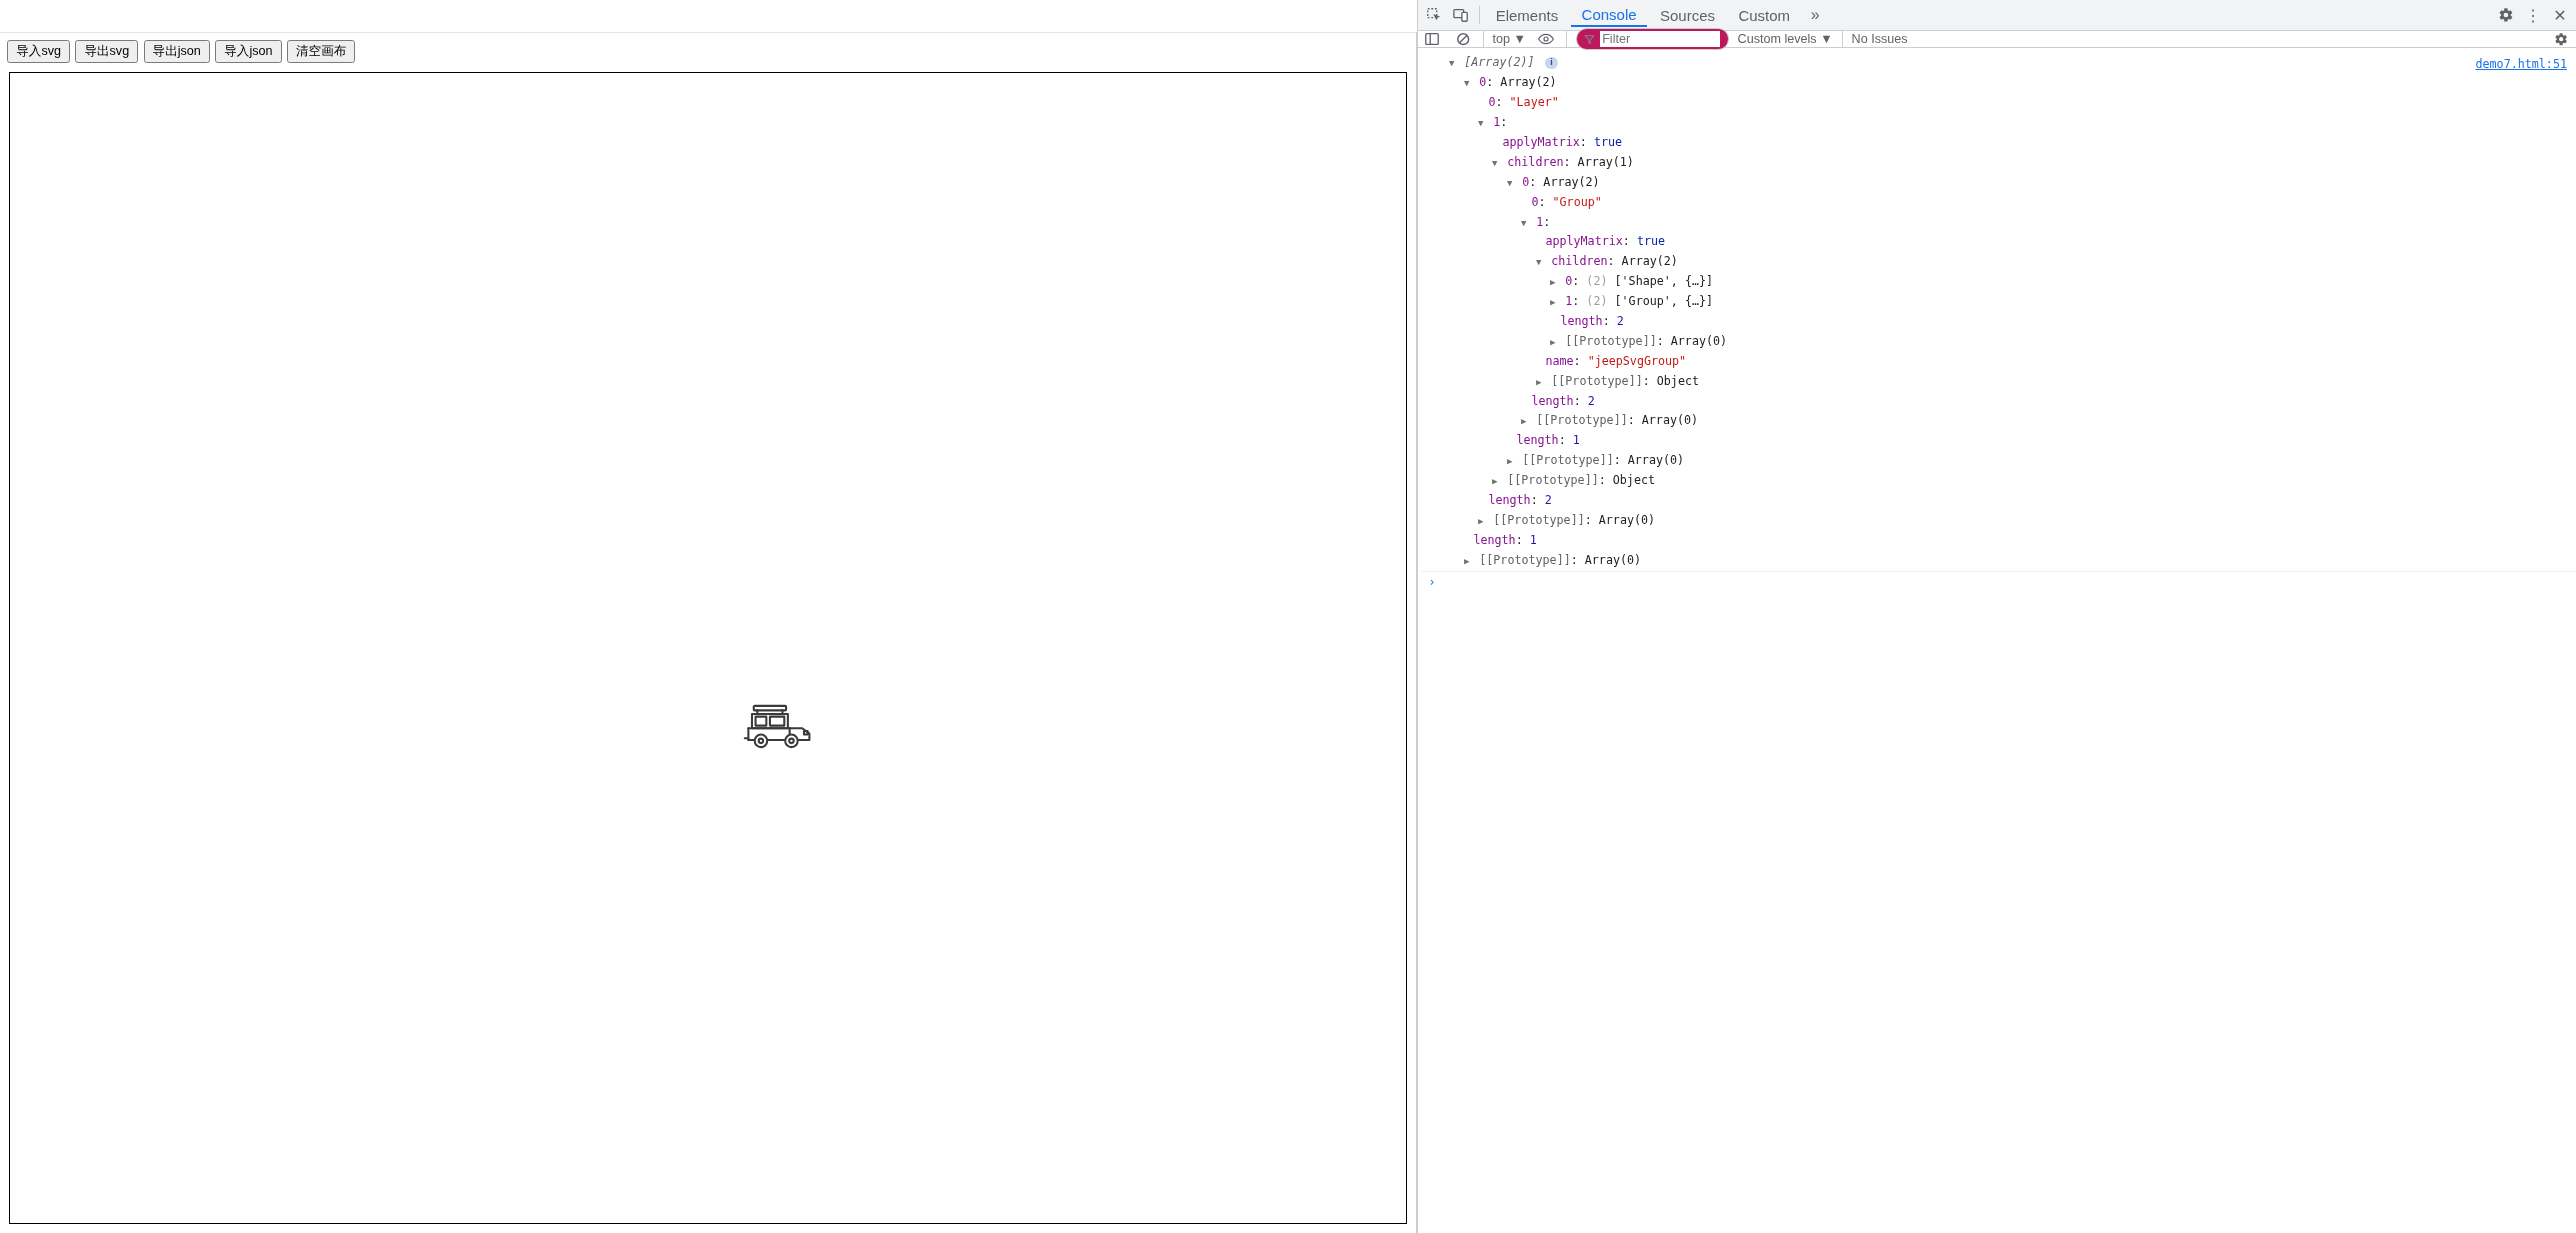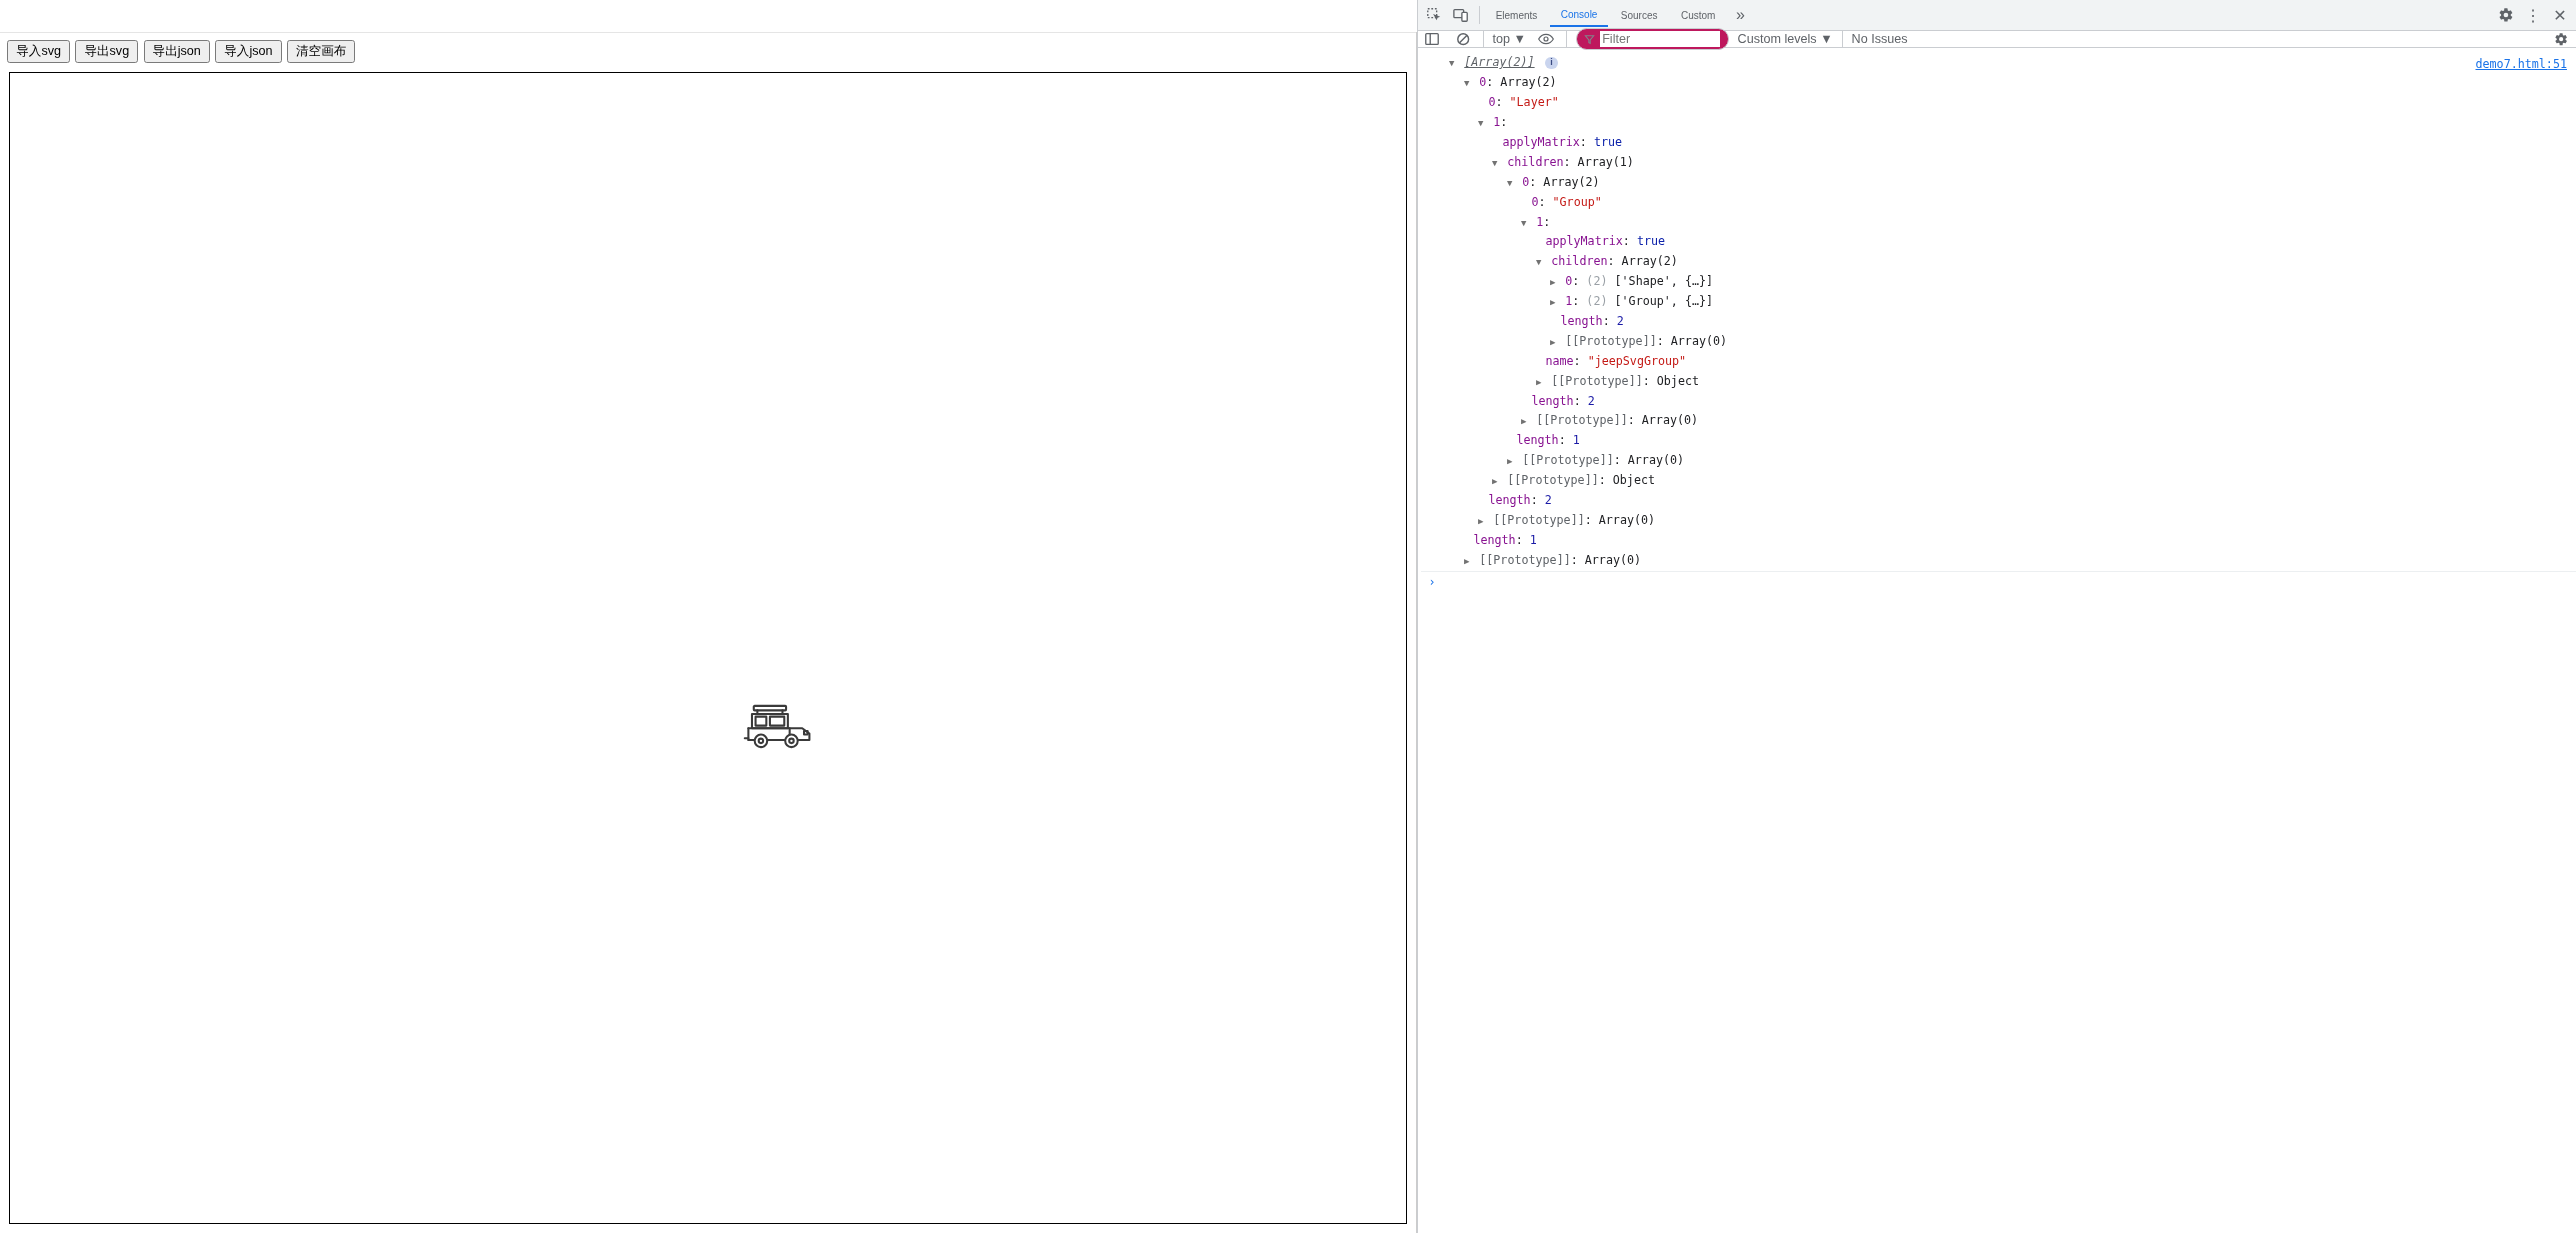--- a/index.html
+++ b/index.html
@@ -76,7 +76,7 @@
     display:flex; align-items:center;
     color:#5f6368;
     cursor:pointer;
-    font-size:10px;
+    font-size:15px;
   }
   .dt-tabs .tab.active {
     color:#1a73e8;

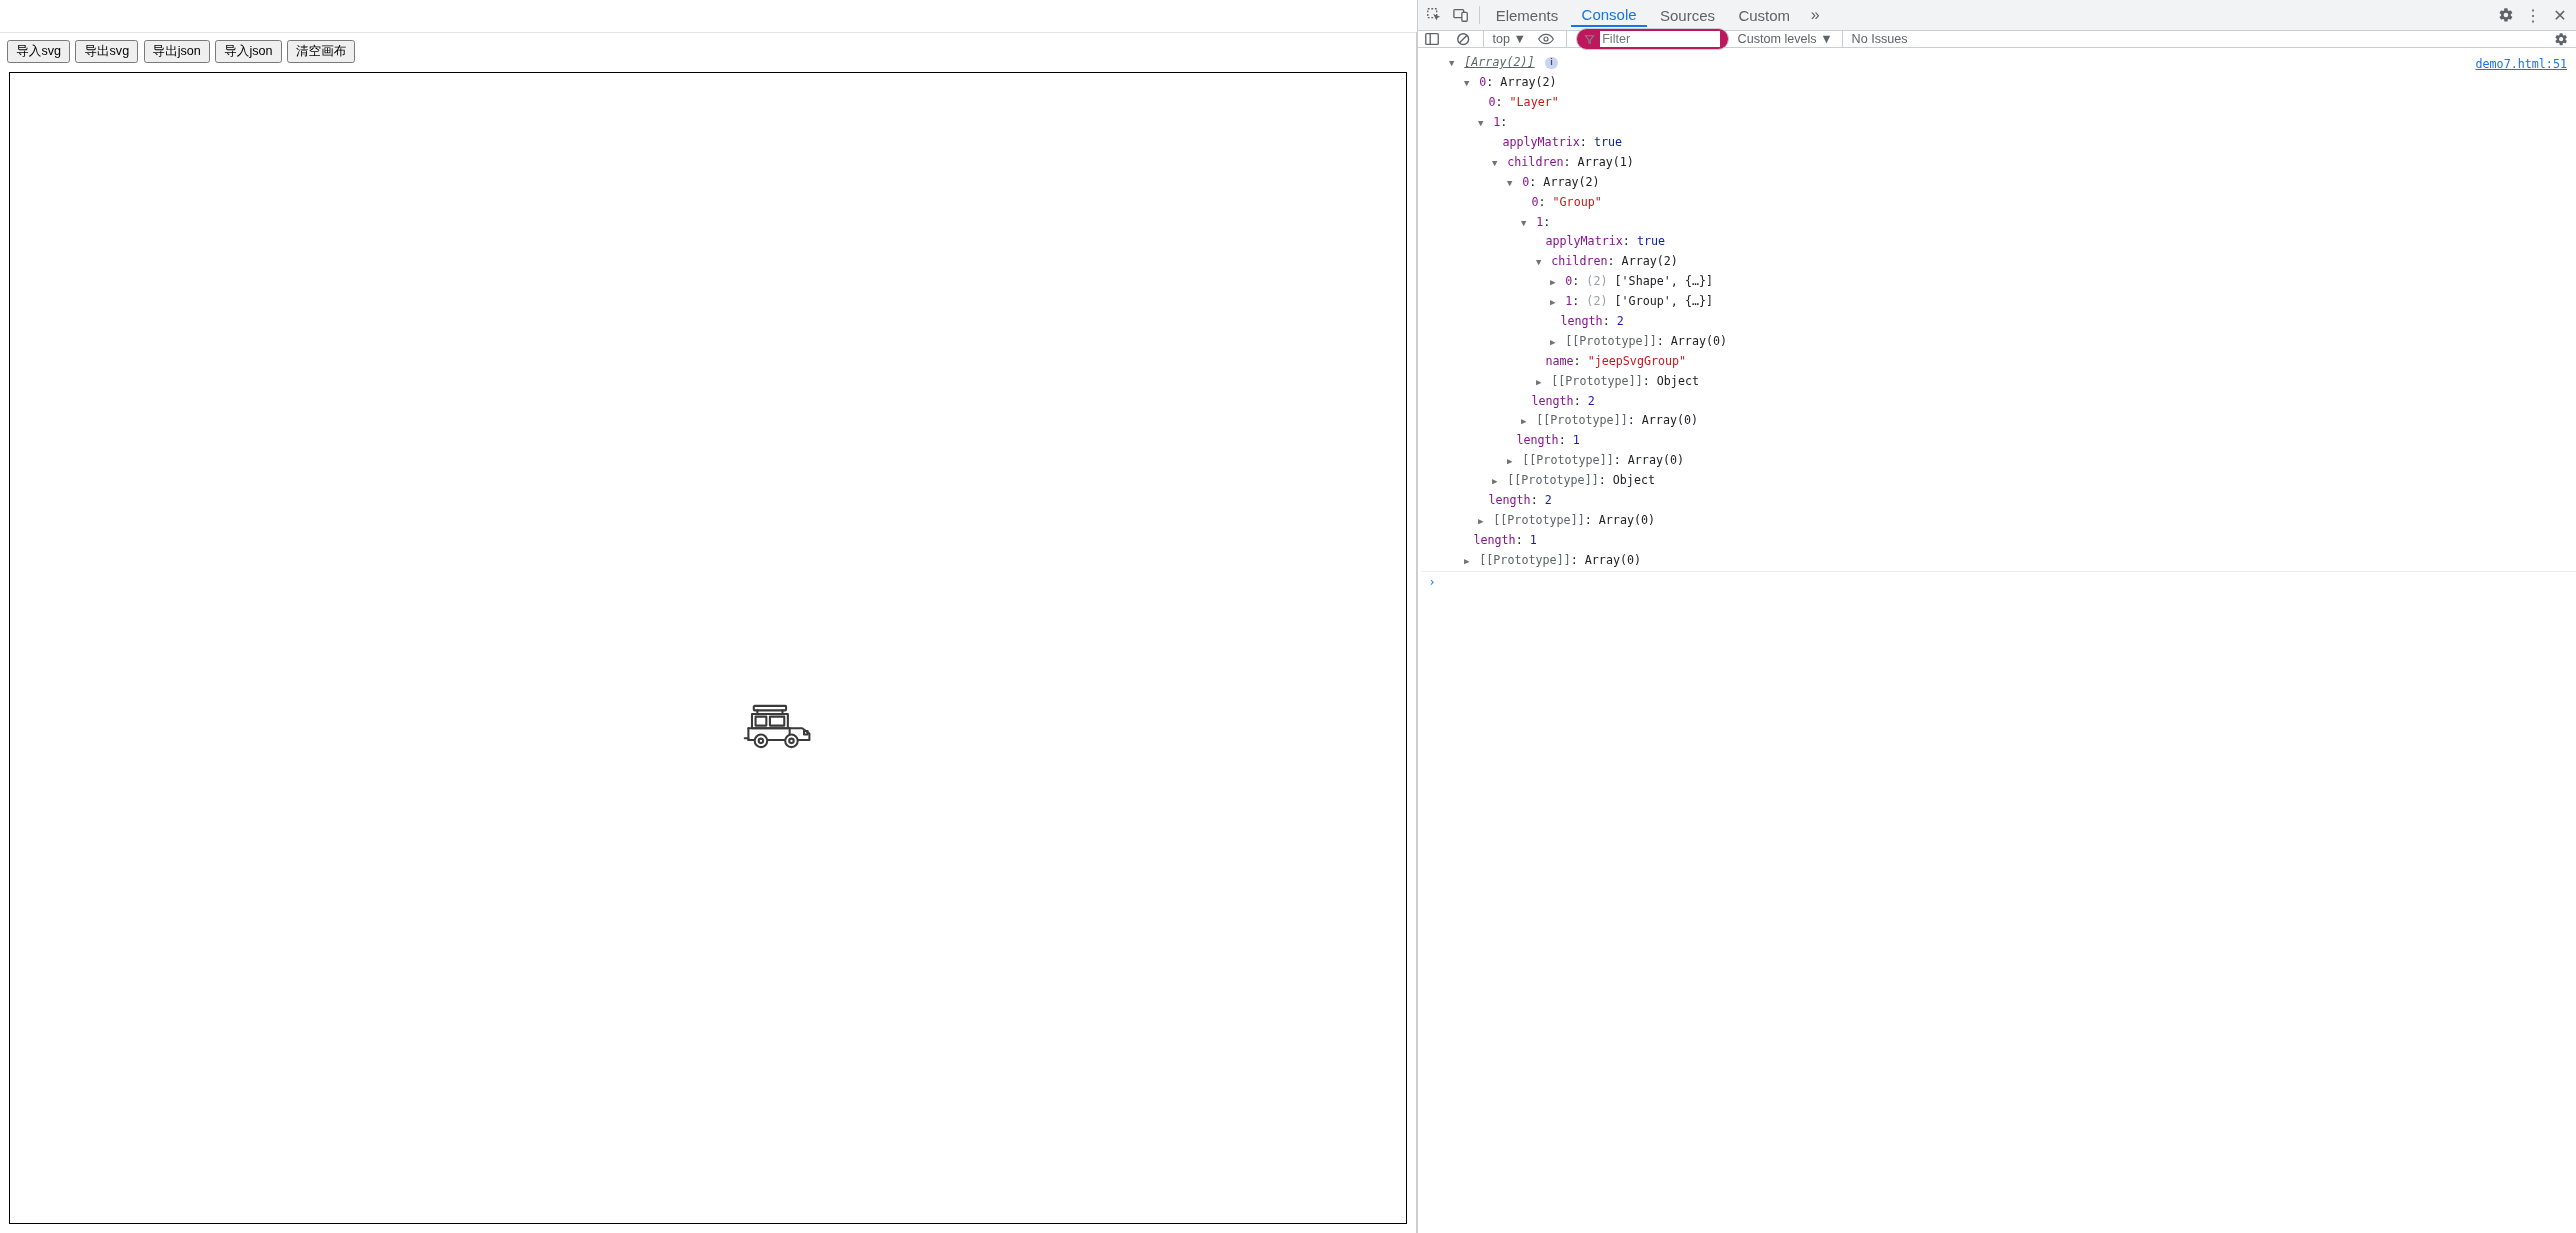--- a/index.html
+++ b/index.html
@@ -146,7 +146,7 @@
   .v-num  { color:#1a1aa6; }     
   .v-plain{ color:#202124; }     
   .dim    { color:#9aa0a6; }     
-  .ital   { font-style:italic; color:#5f6368;text-decoration:underline; }
+  .ital   { font-style:italic; color:#5f6368; }
   .info-i {
     display:inline-flex;
     align-items:center;

